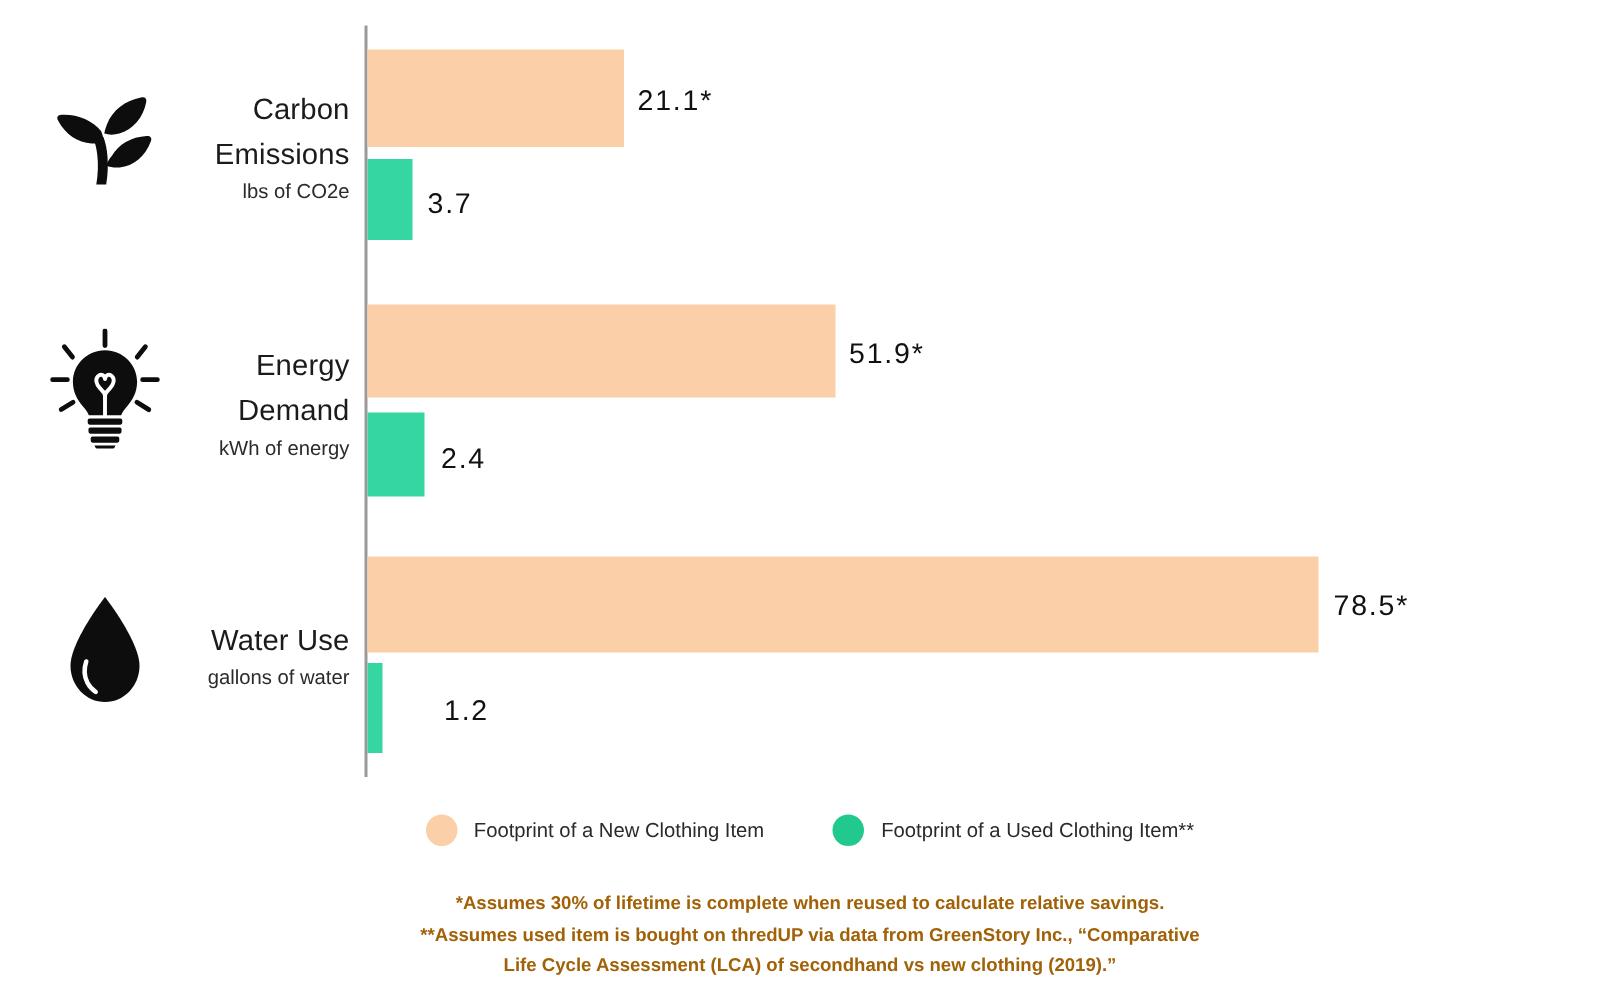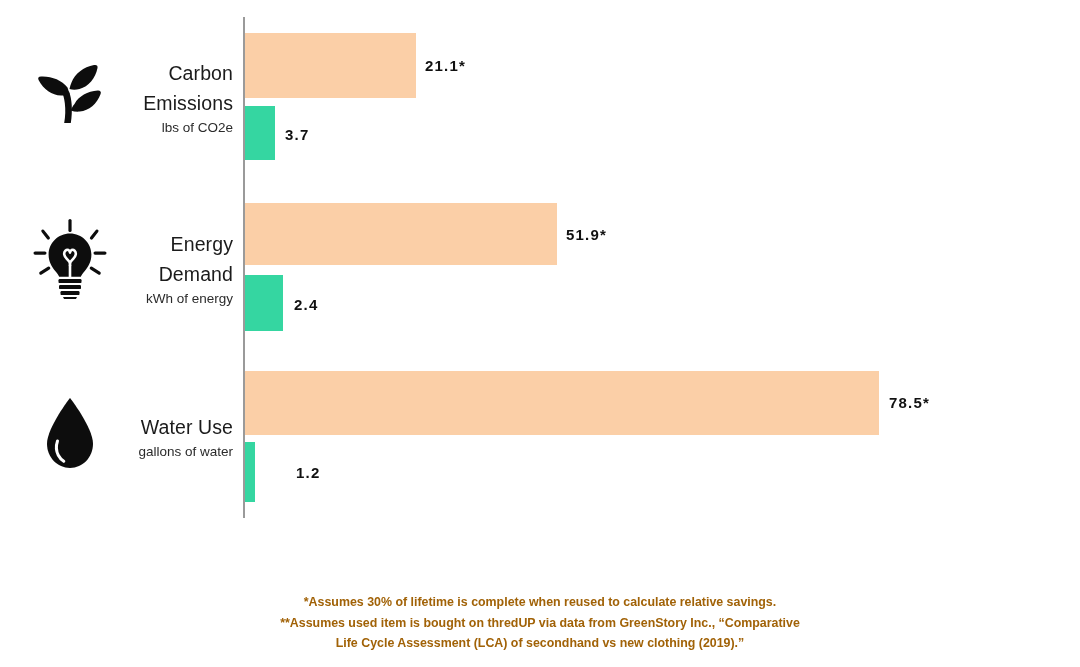--- a/index.html
+++ b/index.html
@@ -82,8 +82,8 @@
 
   .bar-value {
     position: absolute;
-    font-size: 15px;
-    font-weight: 700;
+    font-size: 19px;
+    font-weight: 400;
     letter-spacing: 1.2px;
     color: #111111;
     white-space: nowrap;

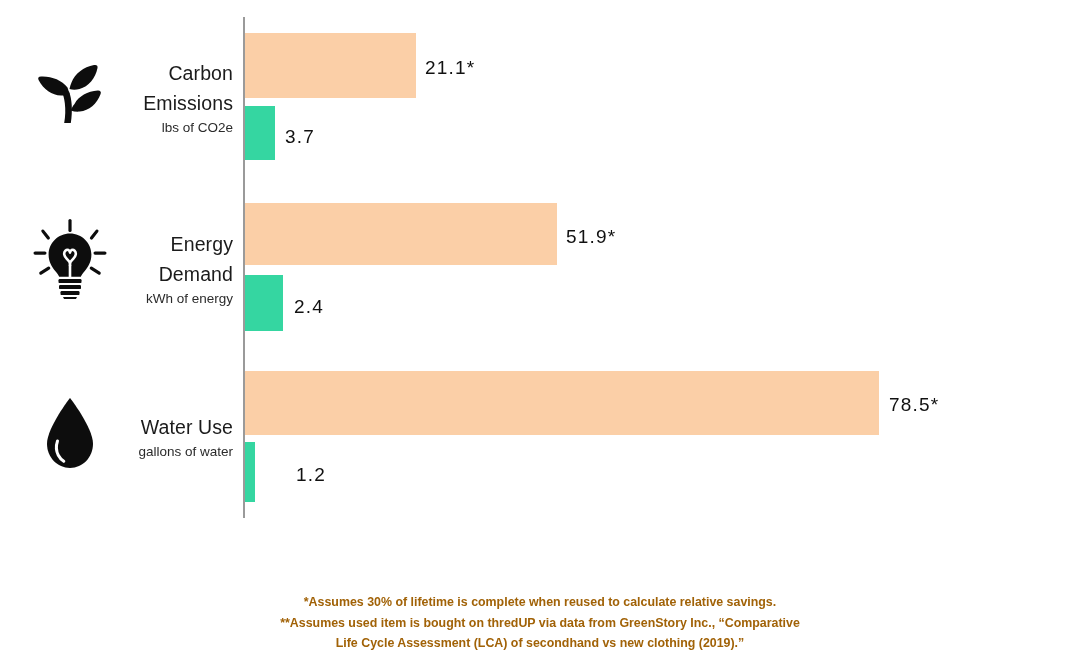--- a/index.html
+++ b/index.html
@@ -225,6 +225,16 @@
     <div class="bar-value" style="left:264px; top:464px;margin-left:32px;">1.2</div>
   </div>
 
+  <div class="legend">
+    <div class="legend-item">
+      <span class="legend-dot new"></span>
+      <span class="legend-text">Footprint of a New Clothing Item</span>
+    </div>
+    <div class="legend-item">
+      <span class="legend-dot used"></span>
+      <span class="legend-text">Footprint of a Used Clothing Item**</span>
+    </div>
+  </div>
 
   <div class="footnotes">
     <div class="footnote">*Assumes 30% of lifetime is complete when reused to calculate relative savings.</div>

